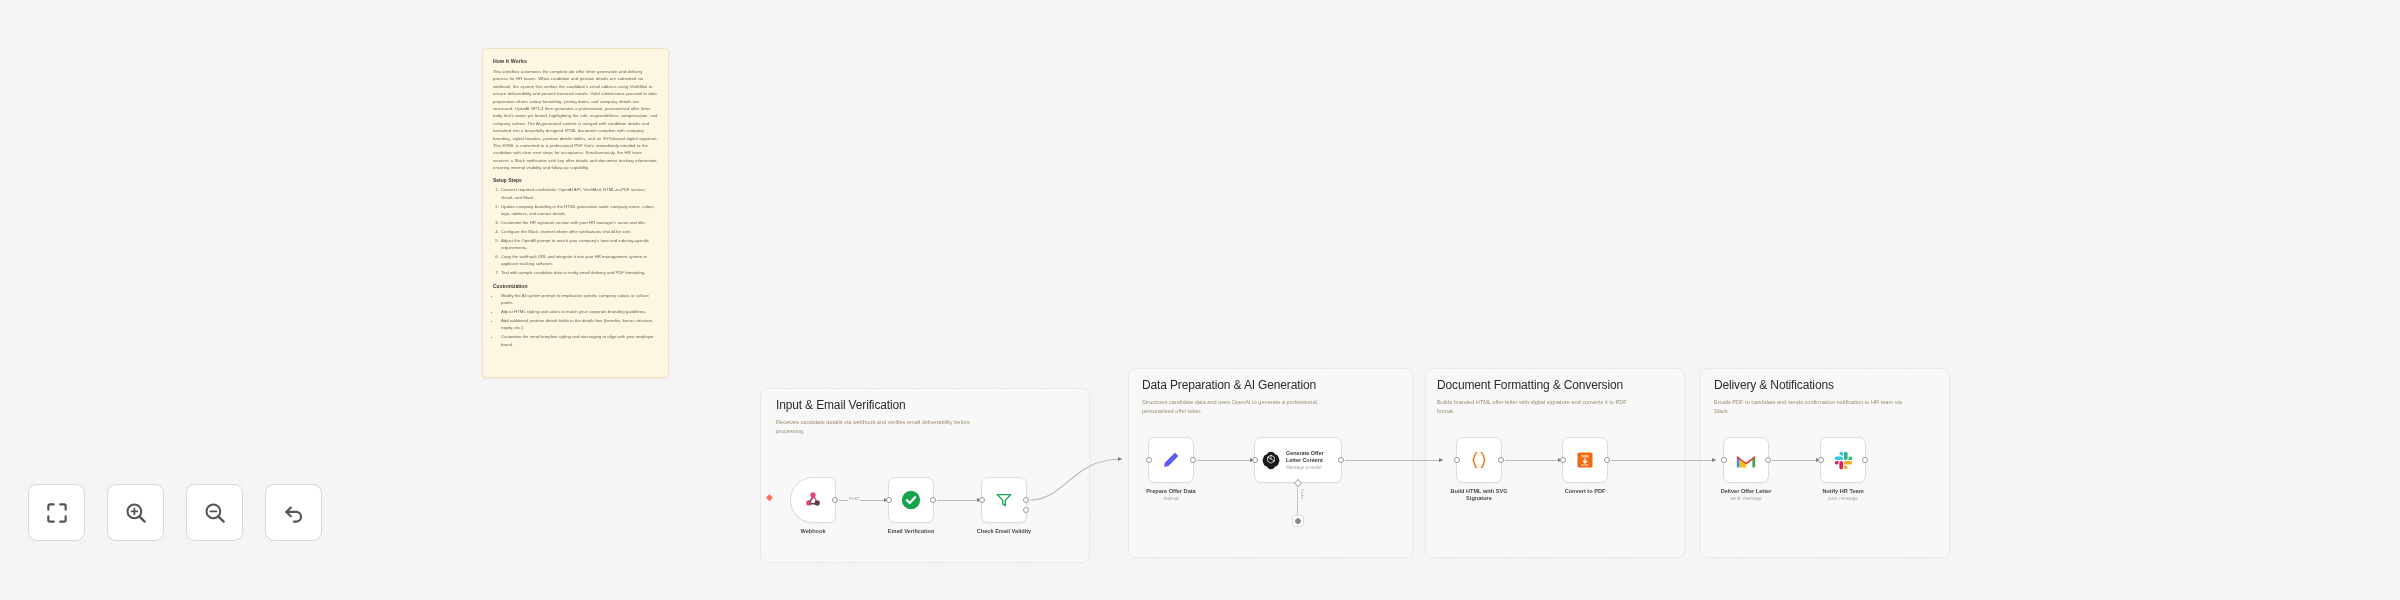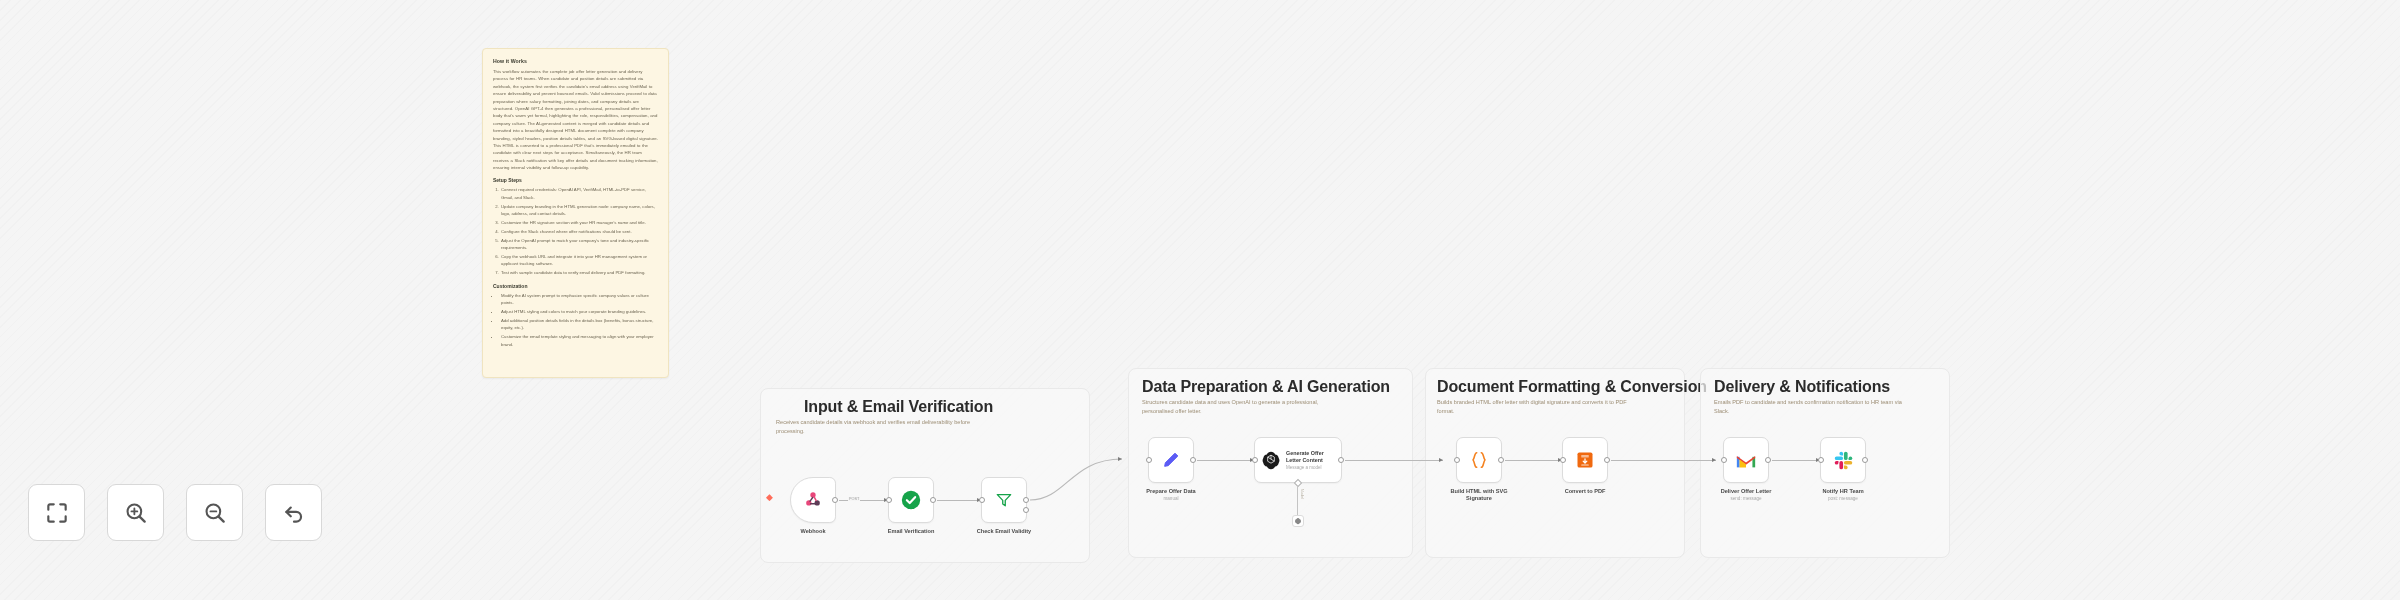--- a/index.html
+++ b/index.html
@@ -58,8 +58,8 @@
   }
   .sec-title {
     position: absolute;
-    font-size: 16px;
-    font-weight: bold;
+    font-size: 12px;
+    font-weight: normal;
     color: #2b2b2b;
     letter-spacing: -0.15px;
     white-space: nowrap;

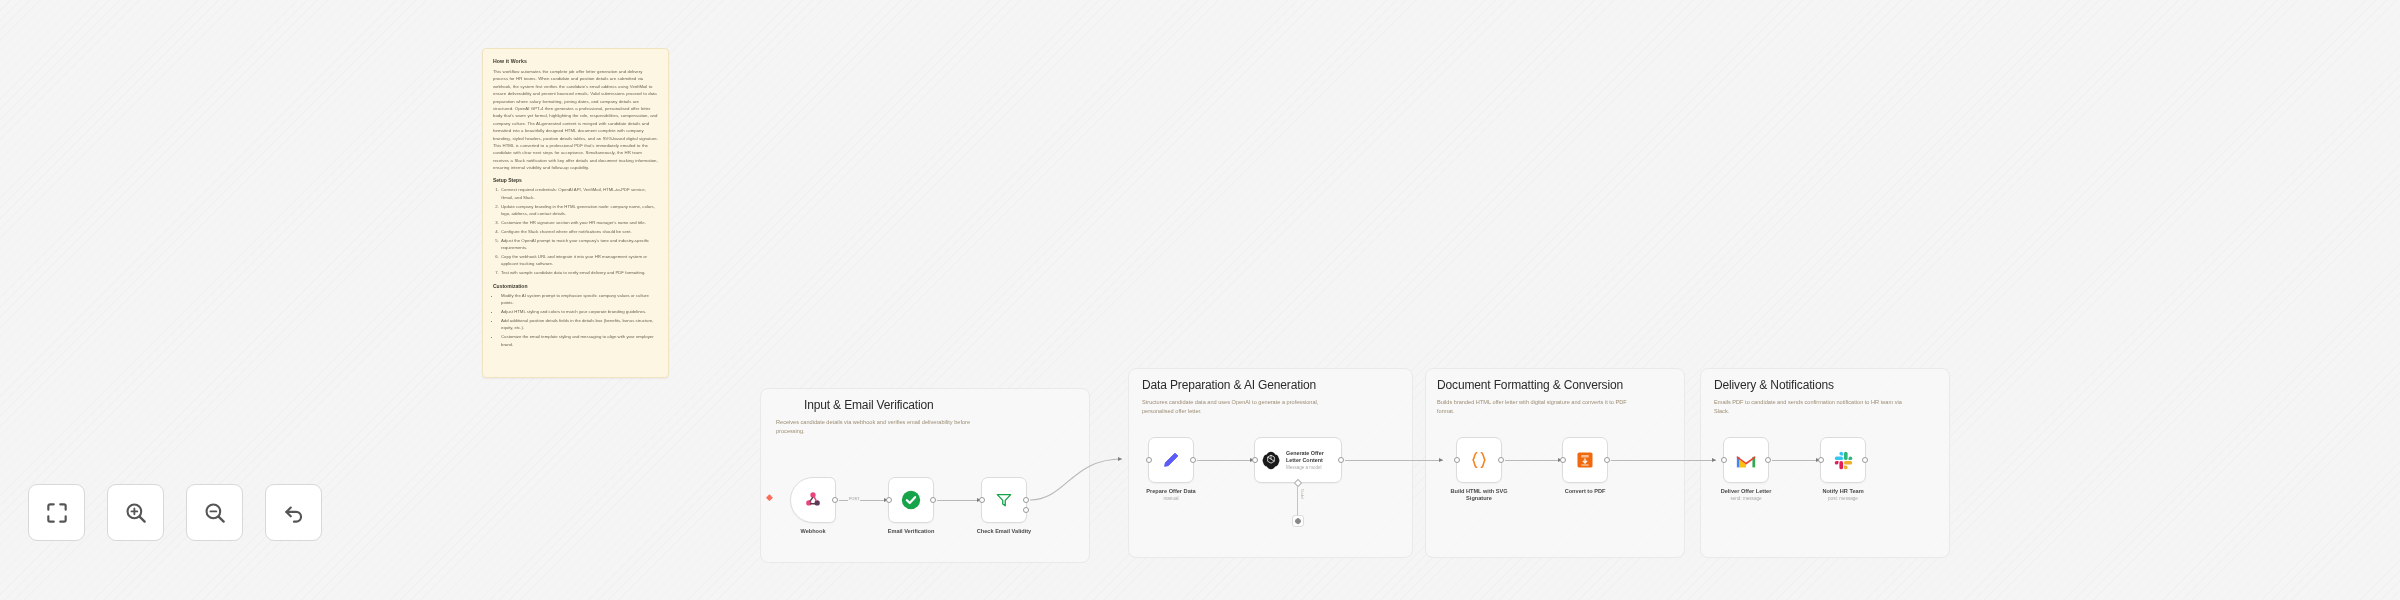--- a/index.html
+++ b/index.html
@@ -237,7 +237,7 @@
   </div>
 
   <div class="section" style="left:760px; top:388px; width:330px; height:175px;"></div>
-  <div class="sec-title" style="left:804px; top:398px;">Input &amp; Email Verification</div>
+  <div class="sec-title" style="left:776px; top:398px;">Input &amp; Email Verification</div>
   <div class="sec-sub" style="left:776px; top:418px; width:200px;">Receives candidate details via webhook and verifies email deliverability before processing.</div>
 
   <div class="start-marker" style="left:766px; top:493px;">◆</div>

